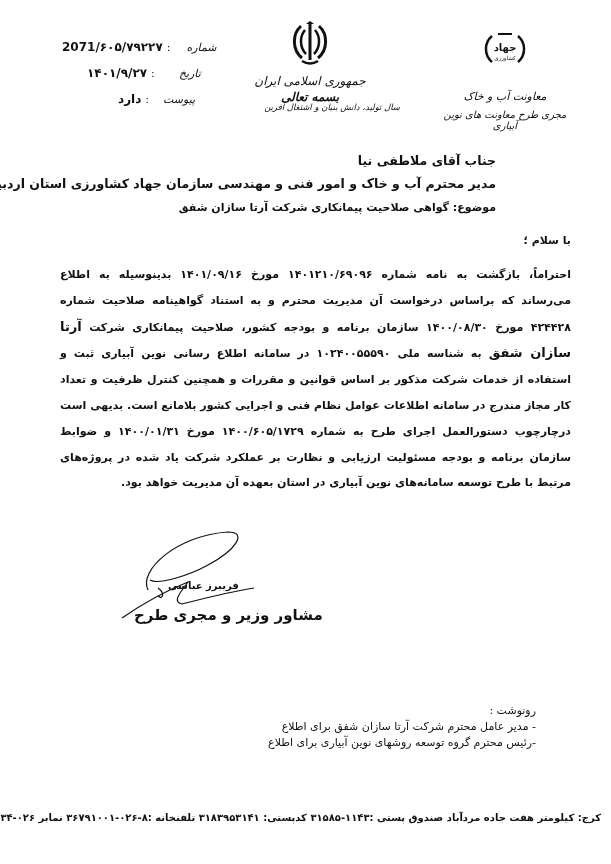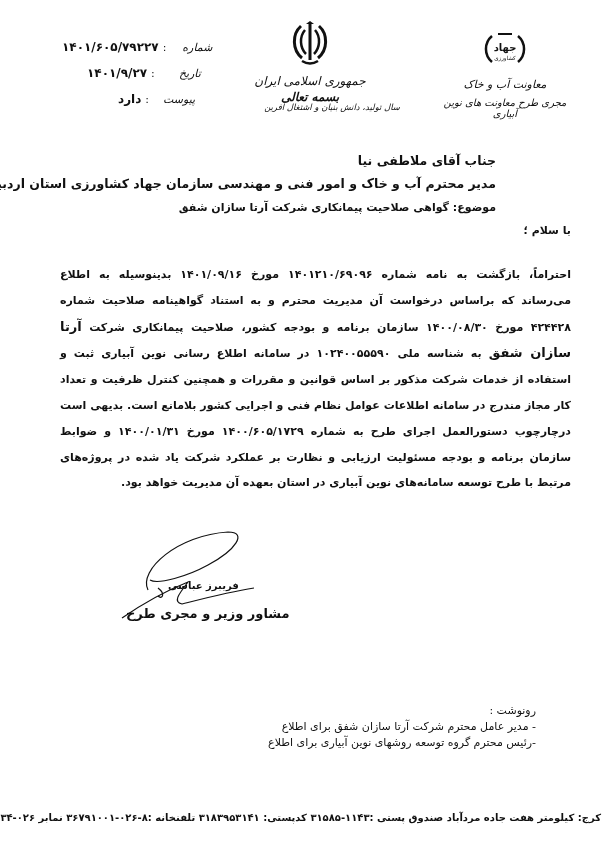--- a/index.html
+++ b/index.html
@@ -56,7 +56,7 @@
   <div class="meta-row" style="left:62px; top:40px;">
     <span class="meta-label">شماره</span>
     <span class="meta-colon">:</span>
-    <span class="meta-value">۱۴۰۱/۶۰۵/۷۹۲۲۷</span>
+    <span class="meta-value">2071/۶۰۵/۷۹۲۲۷</span>
   </div>
   <div class="meta-row" style="left:87px; top:66px;">
     <span class="meta-label">تاریخ</span>

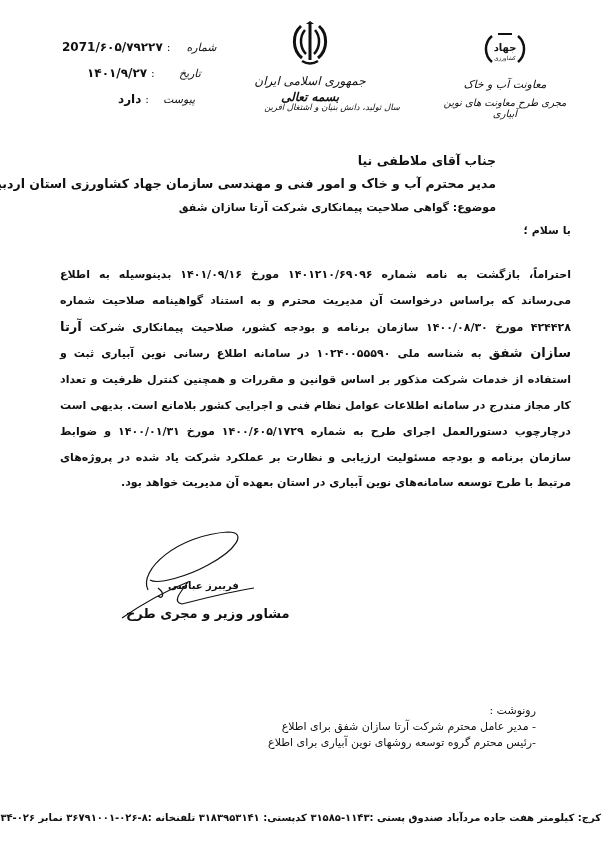--- a/index.html
+++ b/index.html
@@ -21,7 +21,7 @@
 
   
   .right-head { position: absolute; left: 430px; top: 28px; width: 150px; text-align: center; }
-  .r-line1 { font-size: 11px; margin-top: 4px; }
+  .r-line1 { font-size: 11px; margin-top: 16px; }
   .r-line2 { font-size: 10px; margin-top: 6px; }
 
   

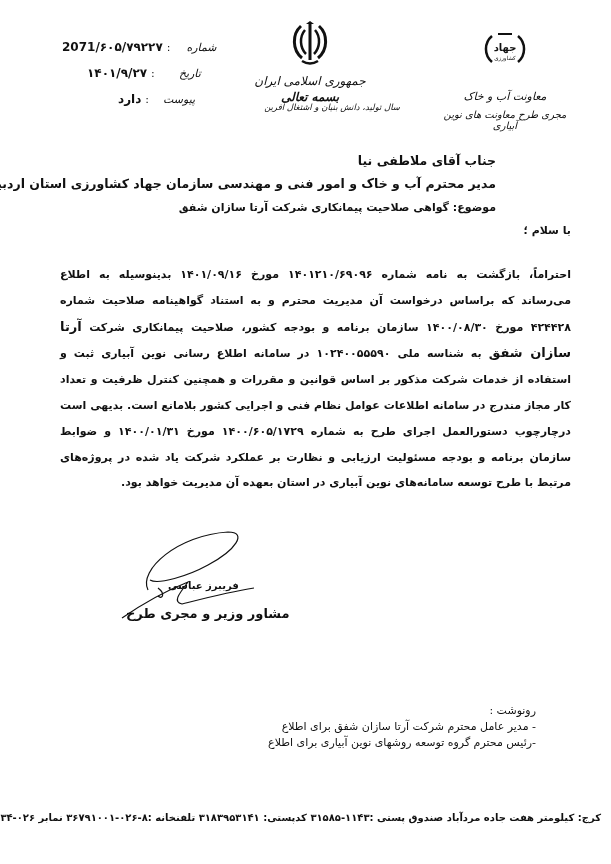--- a/index.html
+++ b/index.html
@@ -30,7 +30,7 @@
   .rec2 { top: 176px; font-size: 12.5px; }
   .rec3 { top: 201px; font-size: 11px; }
 
-  .salutation { position: absolute; right: 40px; top: 224px; font-weight: bold; font-size: 11px; direction: rtl; }
+  .salutation { position: absolute; right: 40px; top: 234px; font-weight: bold; font-size: 11px; direction: rtl; }
 
   .body-para { position: absolute; left: 60px; right: 40px; top: 262px; direction: rtl; text-align: justify; text-align-last: right; font-size: 11px; font-weight: bold; line-height: 25.8px; }
   .body-para .hl { font-size: 13px; }

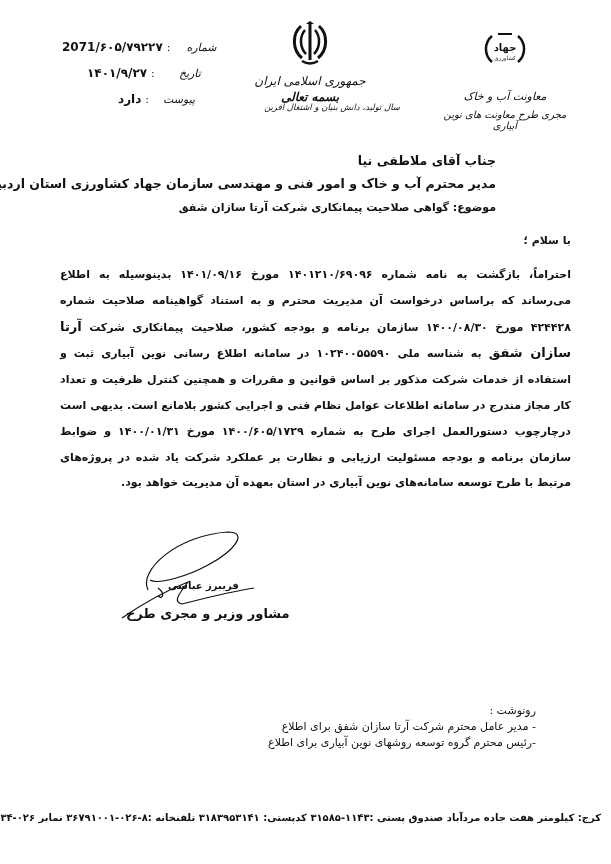--- a/index.html
+++ b/index.html
@@ -38,7 +38,7 @@
   
   .signature { position: absolute; left: 118px; top: 530px; width: 140px; height: 92px; }
   .signer-name { position: absolute; left: 168px; top: 580px; font-weight: bold; font-size: 10px; direction: rtl; }
-  .signer-title { position: absolute; left: 126px; top: 606px; font-weight: bold; font-size: 13px; direction: rtl; }
+  .signer-title { position: absolute; left: 134px; top: 606px; font-weight: bold; font-size: 15px; direction: rtl; }
 
   
   .cc { position: absolute; right: 75px; top: 703px; direction: rtl; text-align: right; font-size: 11px; line-height: 16px; }

